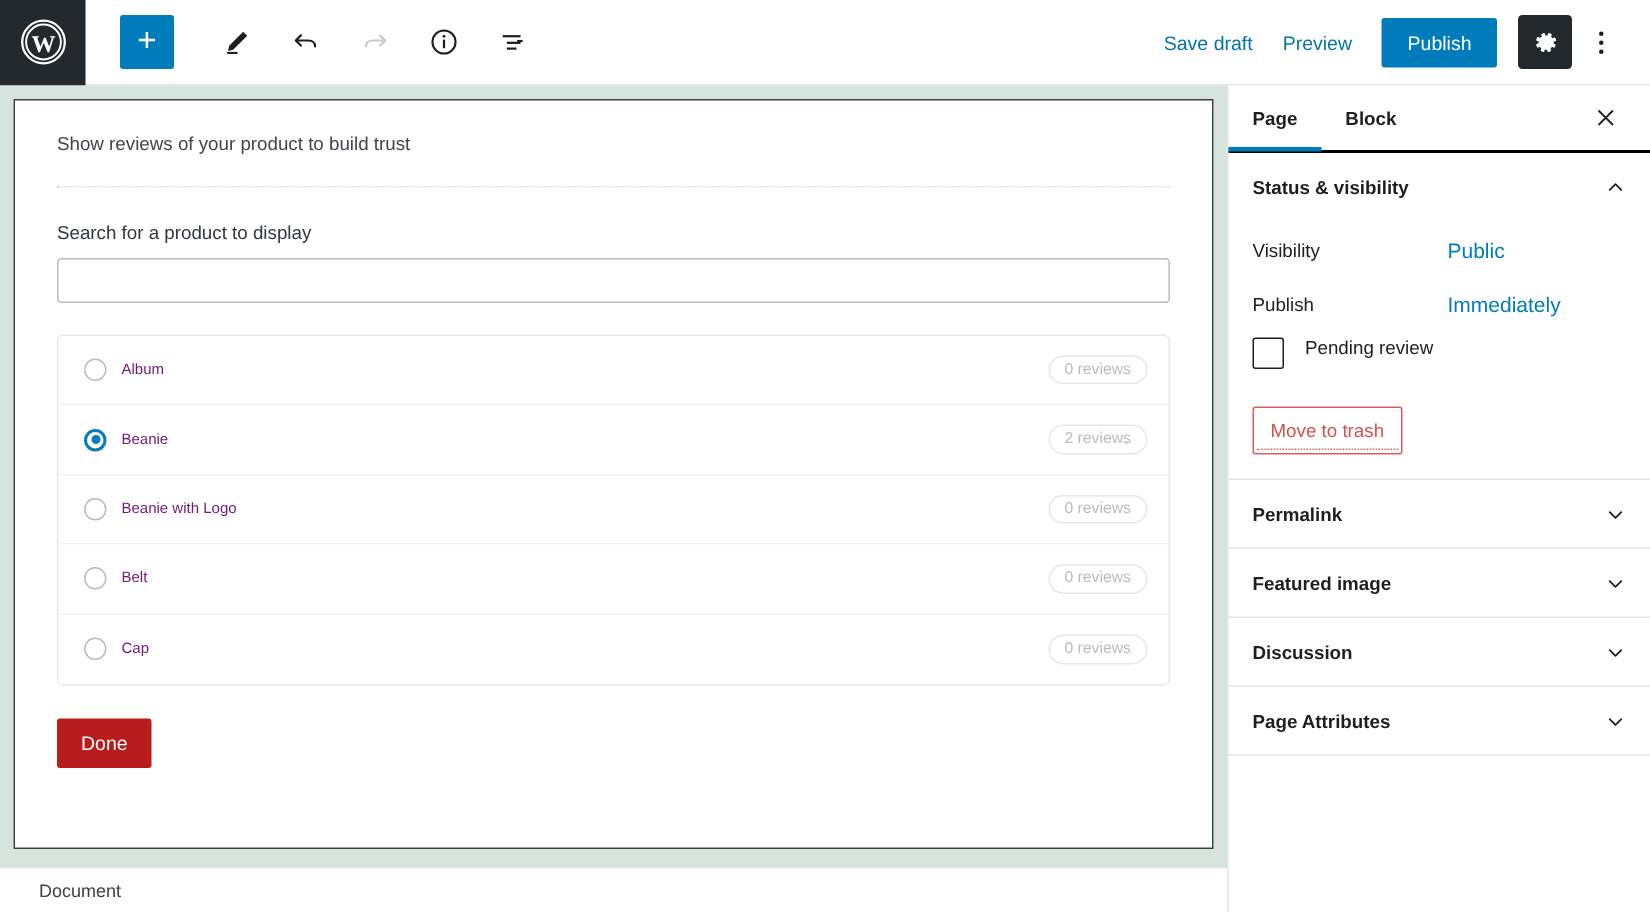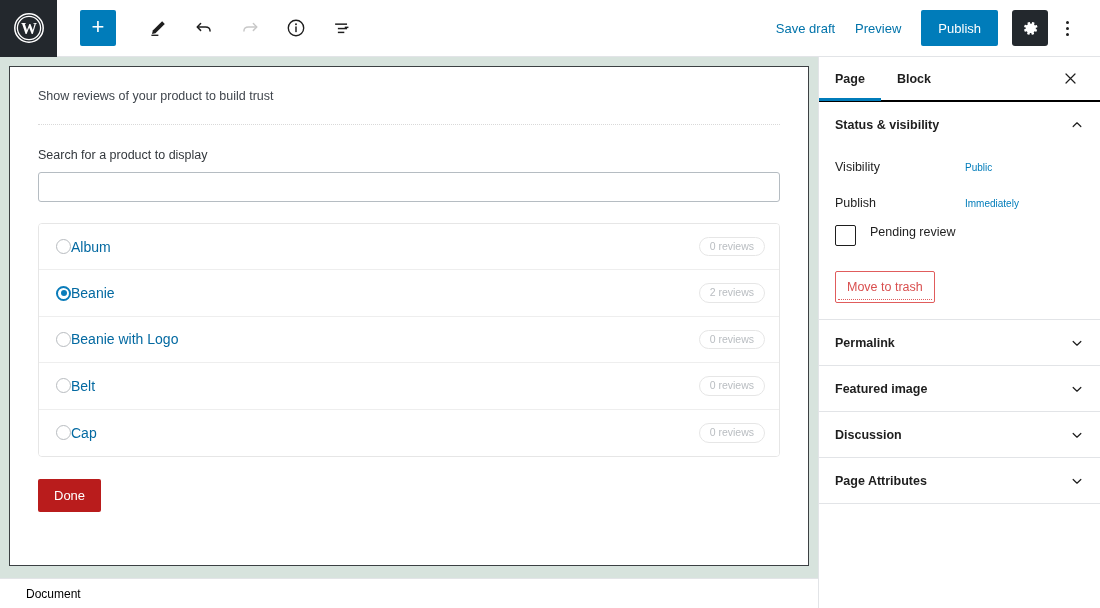--- a/index.html
+++ b/index.html
@@ -45,7 +45,7 @@
 
   .tb-right {
     margin-left: auto;
-    display: flex; 
+    display: flex; align-items: center;
     padding-right: 18px; gap: 0;
   }
   .link-btn {

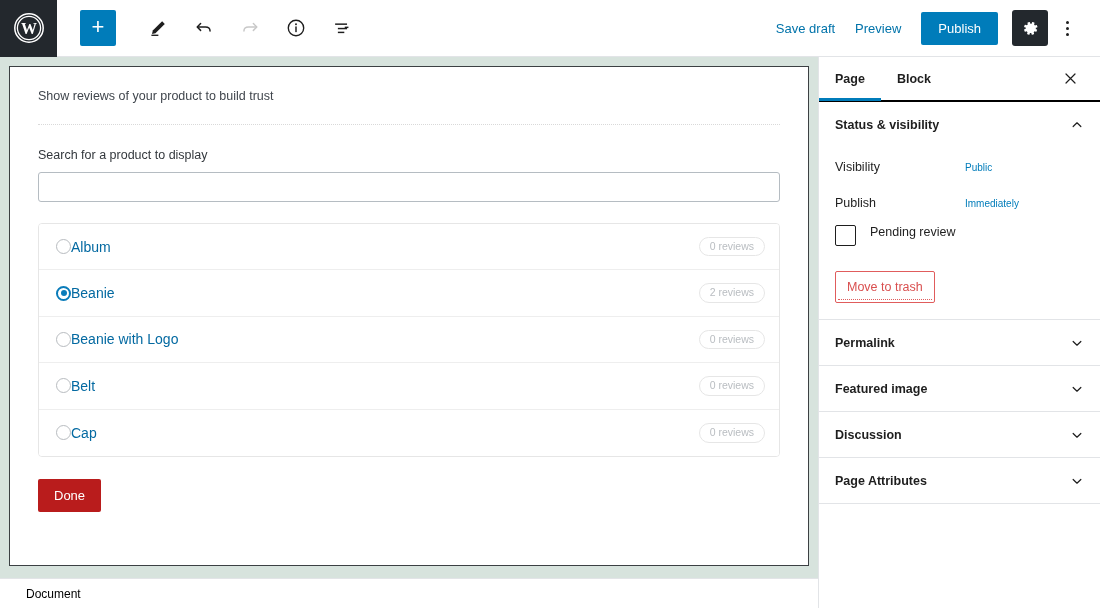--- a/index.html
+++ b/index.html
@@ -227,7 +227,7 @@
   .kv-label { font-size: 12.5px; color: #1e1e1e; width: 118px; }
   .kv-value {
     background: none; border: none; cursor: pointer;
-    color: #007cba; font-size: 10px;
+    color: #007cba; font-size: 14px;
     font-family: "Liberation Sans", sans-serif;
     padding: 0; text-align: left;
   }

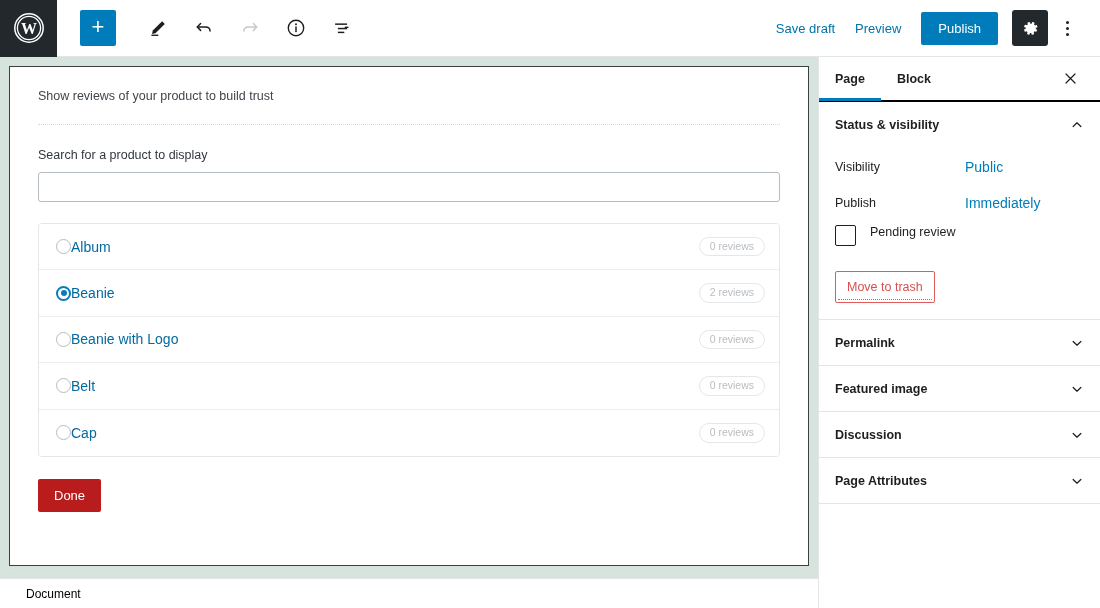--- a/index.html
+++ b/index.html
@@ -143,8 +143,8 @@
     background: #0a7cba;
   }
   .product-name {
-    font-size: 14px; color: #0369a1;
-    margin-left: 0;
+    font-size: 10px; color: #701a75;
+    margin-left: 10px;
   }
   .review-badge {
     margin-left: auto;

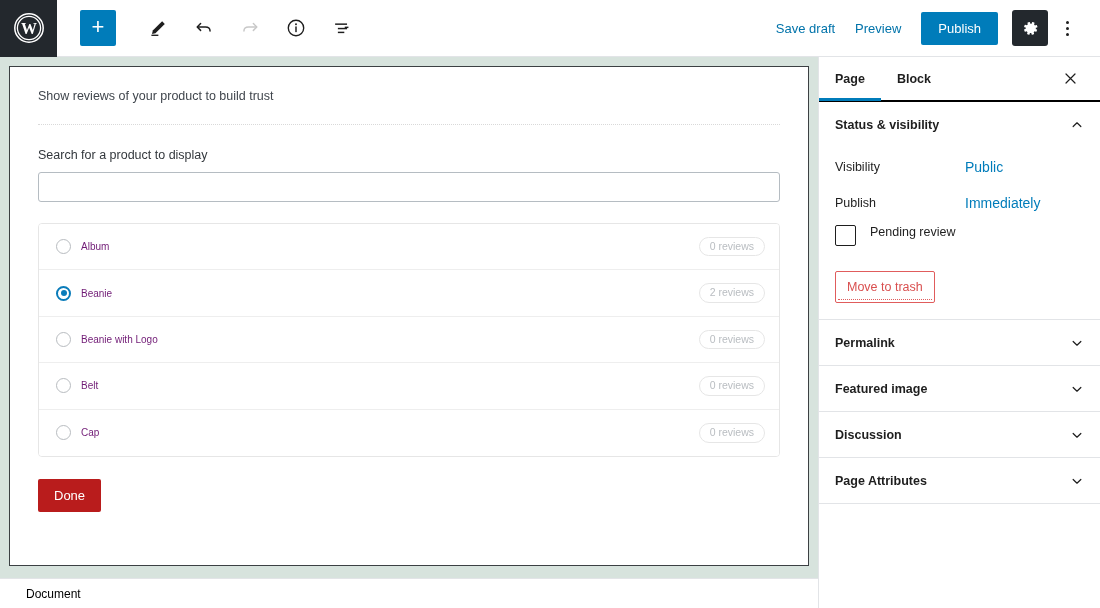--- a/index.html
+++ b/index.html
@@ -171,7 +171,7 @@
     display: flex; align-items: center;
     padding-left: 26px;
   }
-  .breadcrumb-text { font-size: 12px; color: #000000; }
+  .breadcrumb-text { font-size: 12px; color: #404040; }
 
   
   .sidebar {

